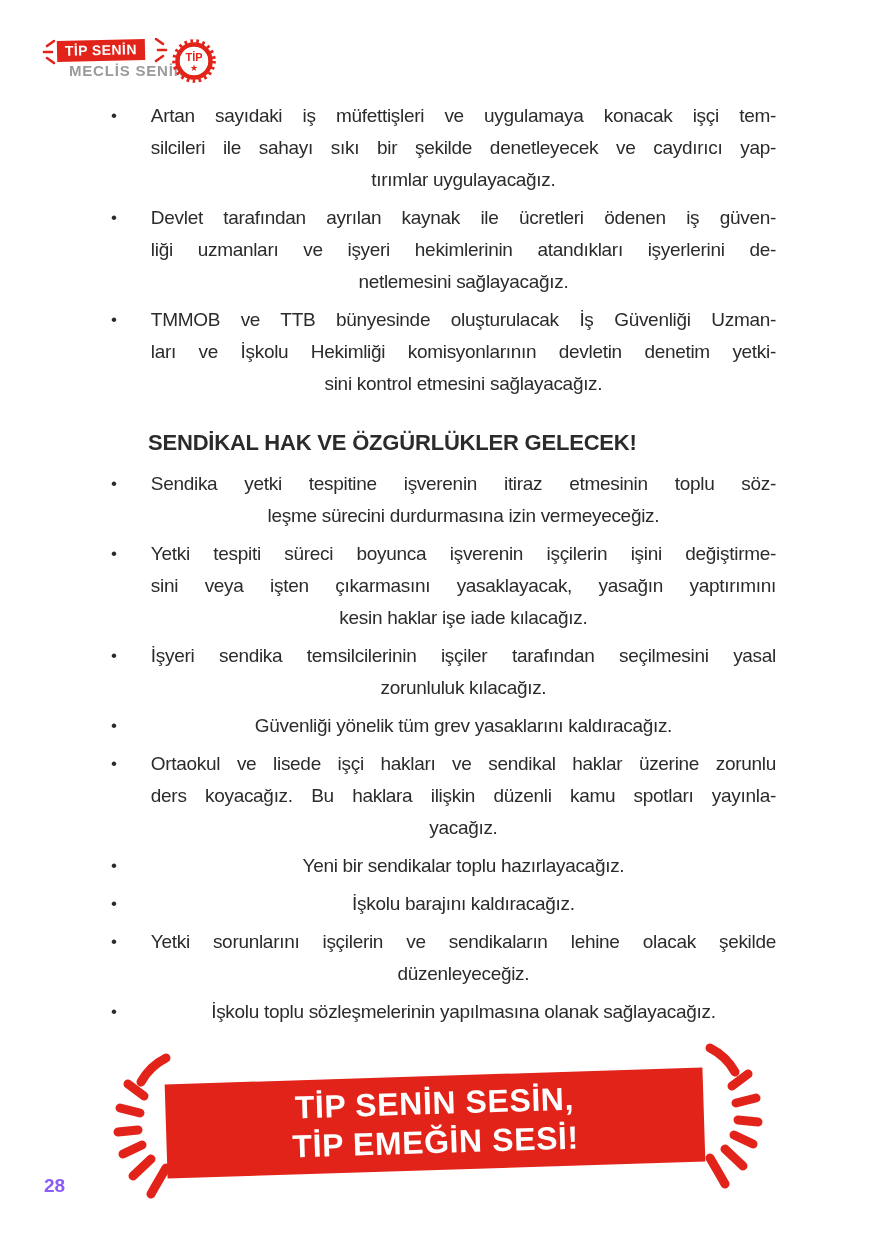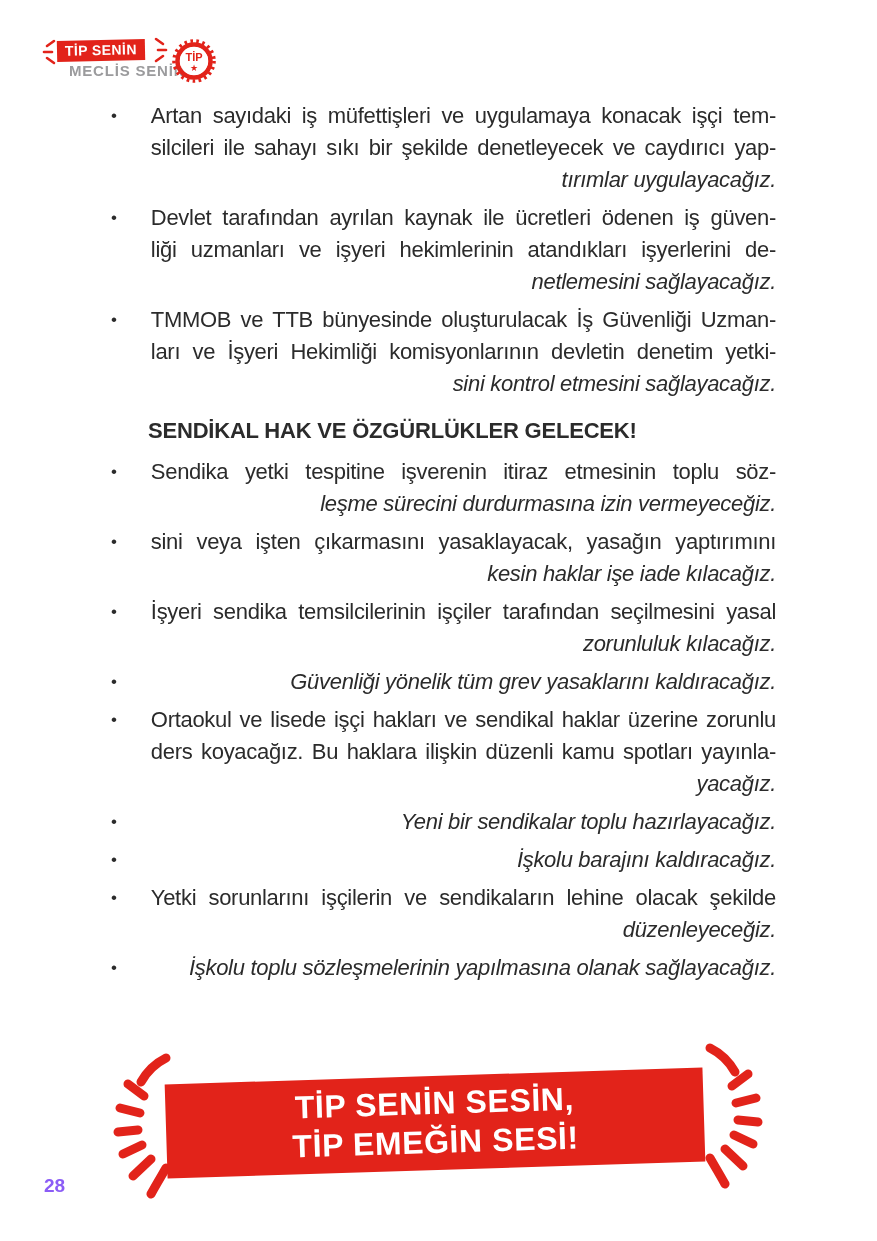--- a/index.html
+++ b/index.html
@@ -28,7 +28,7 @@
   .content { position:absolute; left:108px; top:100px; width:668px; color:#2b2b2b; }
   .bullet { display:flex; margin-bottom:6px; }
   .marker { width:40px; font-size:17px; line-height:32px; padding-left:3px; color:#2b2b2b; }
-  .btext  { width:628px; font-size:22px; line-height:32px; letter-spacing:-0.3px; }
+  .btext  { width:628px; font-size:19px; line-height:32px; letter-spacing:-0.3px; }
   .jl  { display:block; text-align:justify; text-align-last:justify; }
   .ll  { display:block; text-align:right;font-style:italic; }
   .heading {

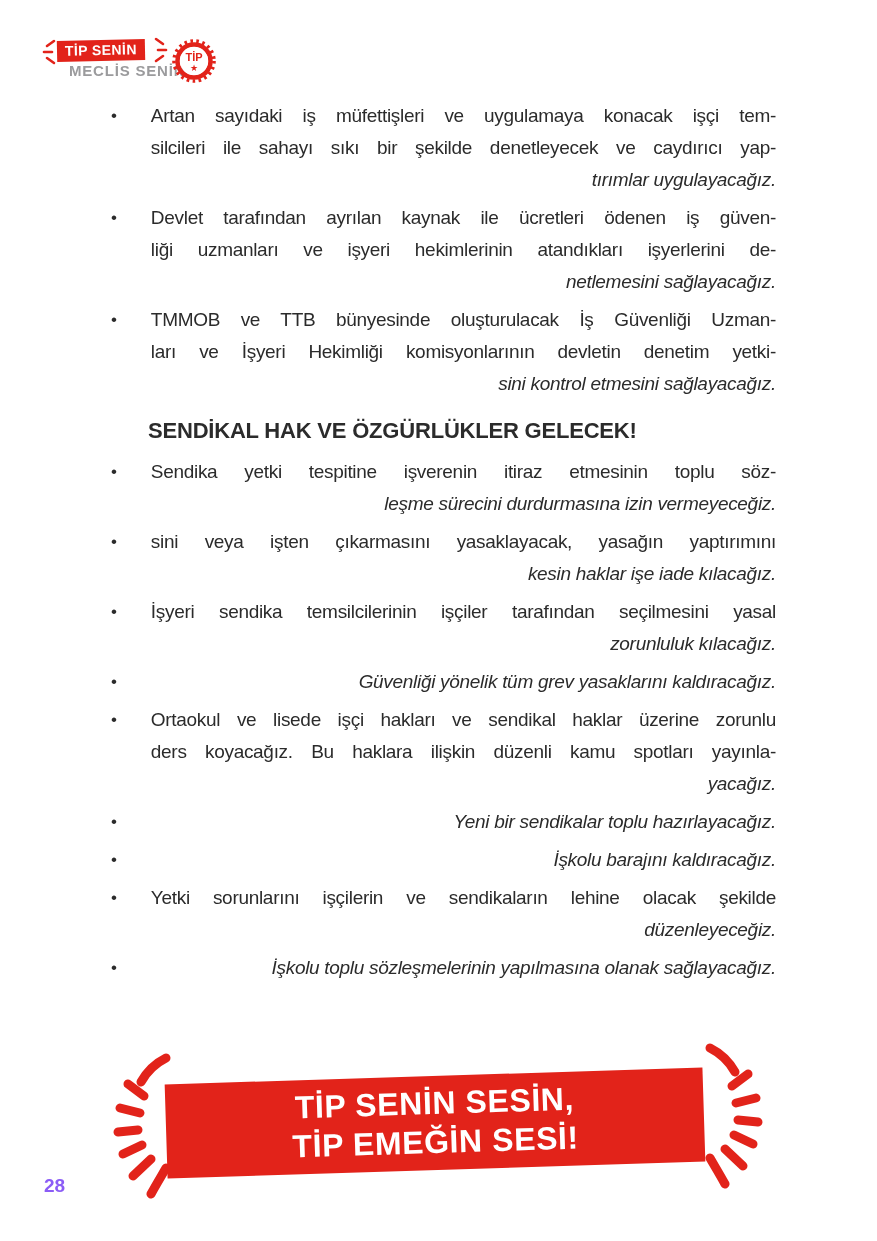--- a/index.html
+++ b/index.html
@@ -30,7 +30,7 @@
   .marker { width:40px; font-size:17px; line-height:32px; padding-left:3px; color:#2b2b2b; }
   .btext  { width:628px; font-size:19px; line-height:32px; letter-spacing:-0.3px; }
   .jl  { display:block; text-align:justify; text-align-last:justify; }
-  .ll  { display:block; text-align:right;font-style:italic; }
+  .ll  { display:block; text-align:center; }
   .heading {
     margin:16px 0 10px 40px; font-size:22px; font-weight:bold; color:#2b2b2b;
     letter-spacing:-0.2px; line-height:30px;

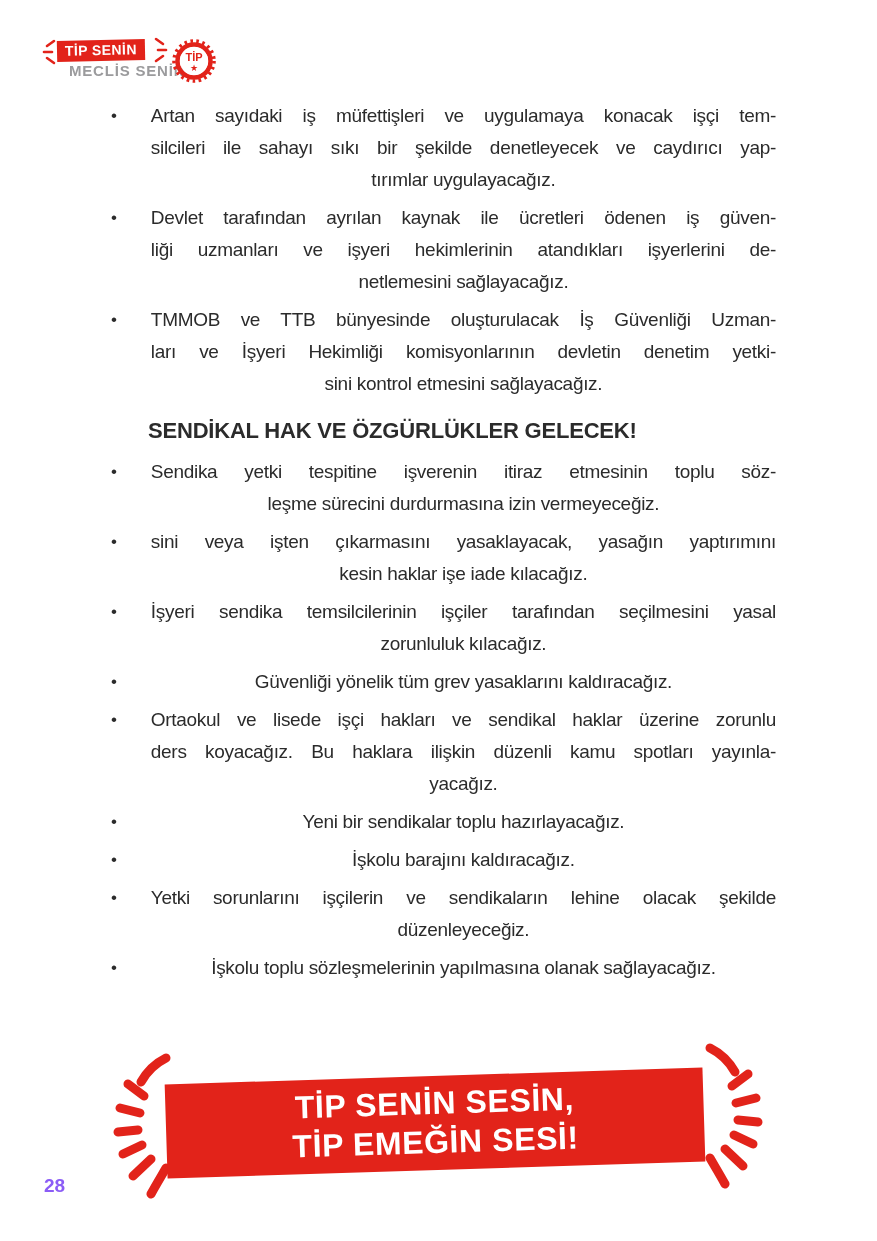--- a/index.html
+++ b/index.html
@@ -107,7 +107,7 @@
       <span class="marker">•</span>
       <div class="btext">
         <span class="jl">TMMOB ve TTB bünyesinde oluşturulacak İş Güvenliği Uzman-</span>
-        <span class="jl">ları ve İşyeri Hekimliği komisyonlarının devletin denetim yetki-</span>
+        <span class="jl">ları ve İşkolu Hekimliği komisyonlarının devletin denetim yetki-</span>
         <span class="ll">sini kontrol etmesini sağlayacağız.</span>
       </div>
     </div>

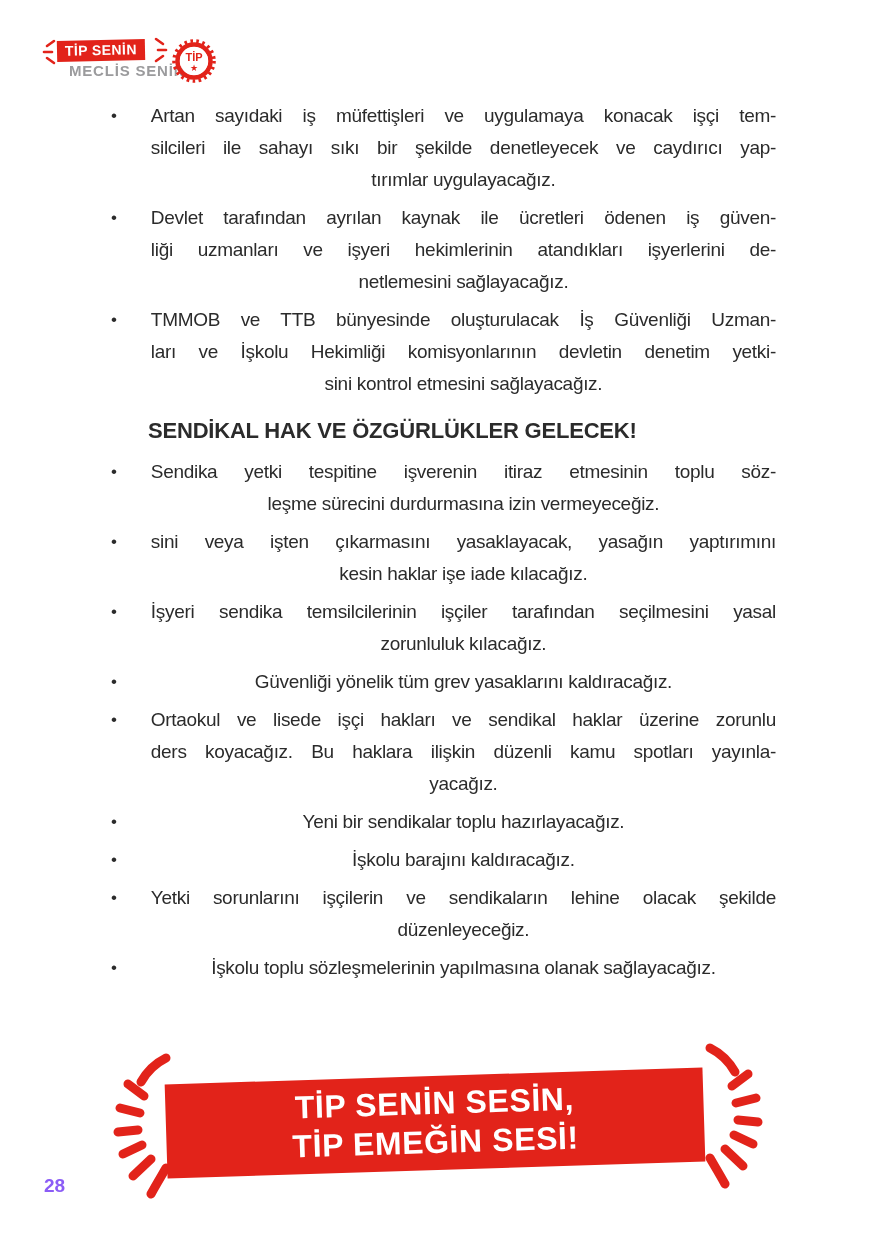--- a/index.html
+++ b/index.html
@@ -32,7 +32,7 @@
   .jl  { display:block; text-align:justify; text-align-last:justify; }
   .ll  { display:block; text-align:center; }
   .heading {
-    margin:16px 0 10px 40px; font-size:22px; font-weight:bold; color:#2b2b2b;
+    margin:28px 0 10px 40px; font-size:22px; font-weight:bold; color:#2b2b2b;
     letter-spacing:-0.2px; line-height:30px;
   }
 

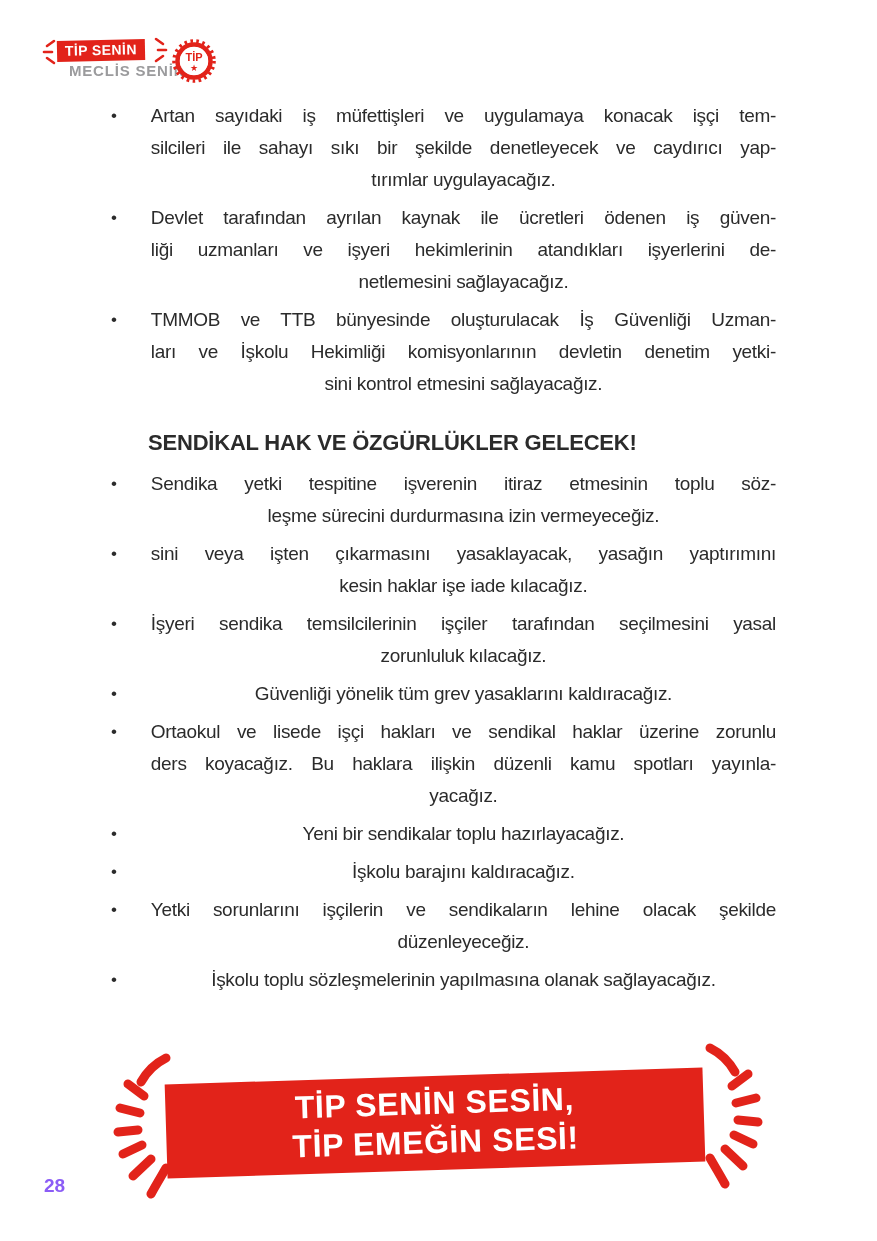--- a/index.html
+++ b/index.html
@@ -125,6 +125,7 @@
     <div class="bullet">
       <span class="marker">•</span>
       <div class="btext">
+        <span class="jl">Yetki tespiti süreci boyunca işverenin işçilerin işini değiştirme-</span>
         <span class="jl">sini veya işten çıkarmasını yasaklayacak, yasağın yaptırımını</span>
         <span class="ll">kesin haklar işe iade kılacağız.</span>
       </div>

